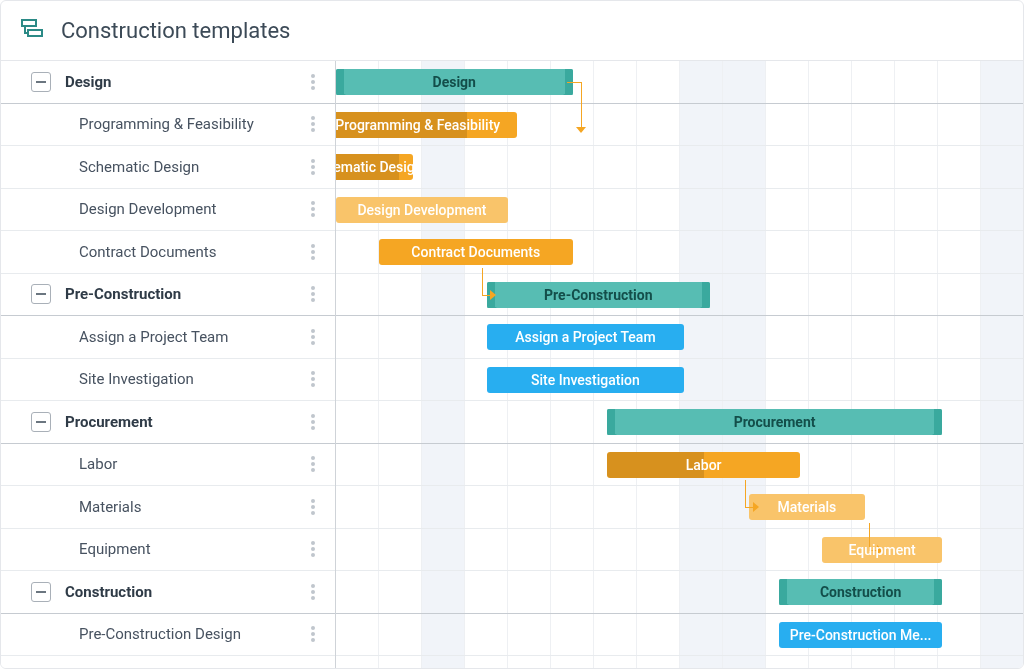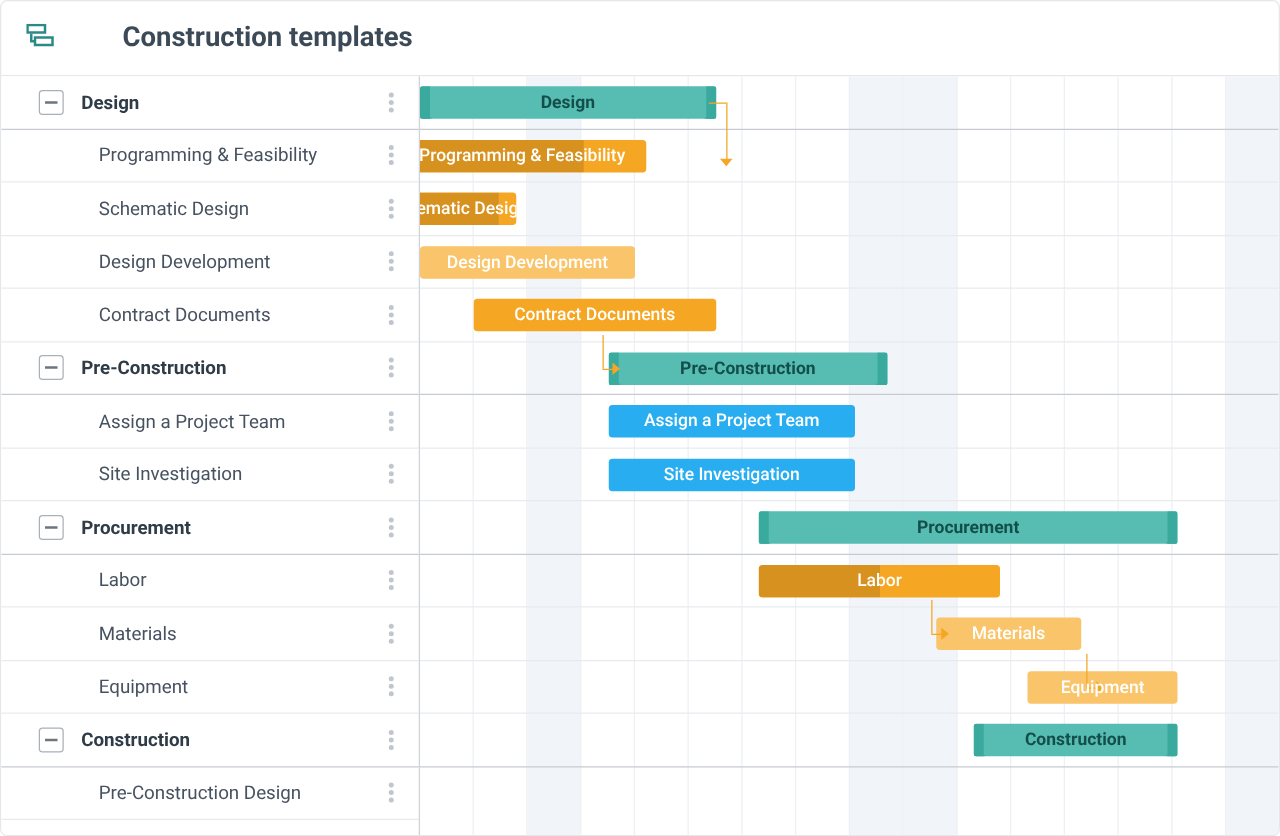--- a/index.html
+++ b/index.html
@@ -25,9 +25,8 @@
   .header .gantt-icon svg { display: block; }
   .header .title {
     font-size: 22px;
-    font-weight: 700;
+    font-weight: 400;
     color: #3c4a57;
-    margin-left: 37px;
   }
   
   .body {

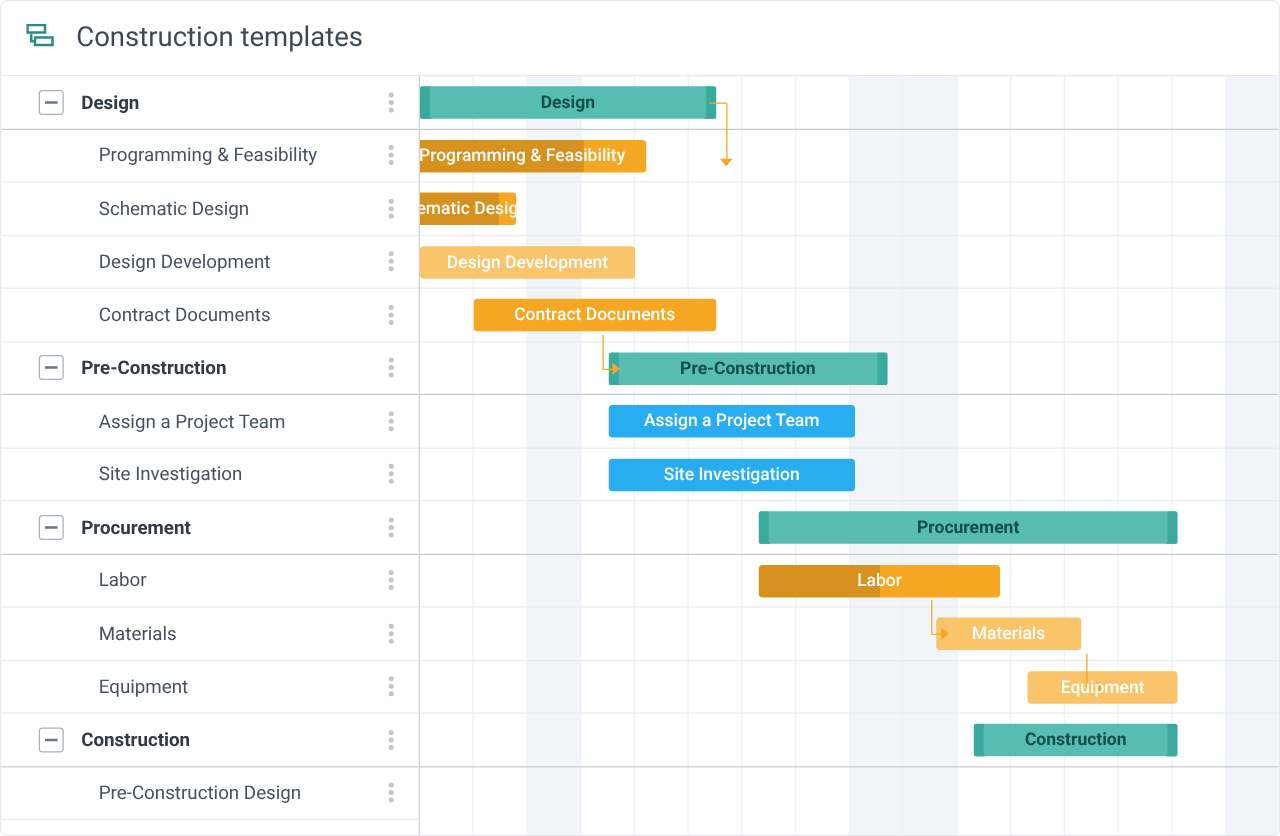--- a/index.html
+++ b/index.html
@@ -403,6 +403,11 @@
               <span style="position: relative; z-index: 2;">Construction</span>
             </div>
           </div>
+          <div class="row" style="height: 42.5px;">
+            <div class="bar blue" style="left: 442.9px; width: 163.4px;">
+              <span style="position: relative; z-index: 2;">Pre-Construction Me...</span>
+            </div>
+          </div>
           <div class="link h" style="left: 230.8px; top: 21.25px; width: 14px;"></div>
           <div class="link v" style="left: 244.8px; top: 21.25px; height: 46.5px;"></div>
           <div class="link arrow down" style="left: 239.8px; top: 65.75px;"></div>

